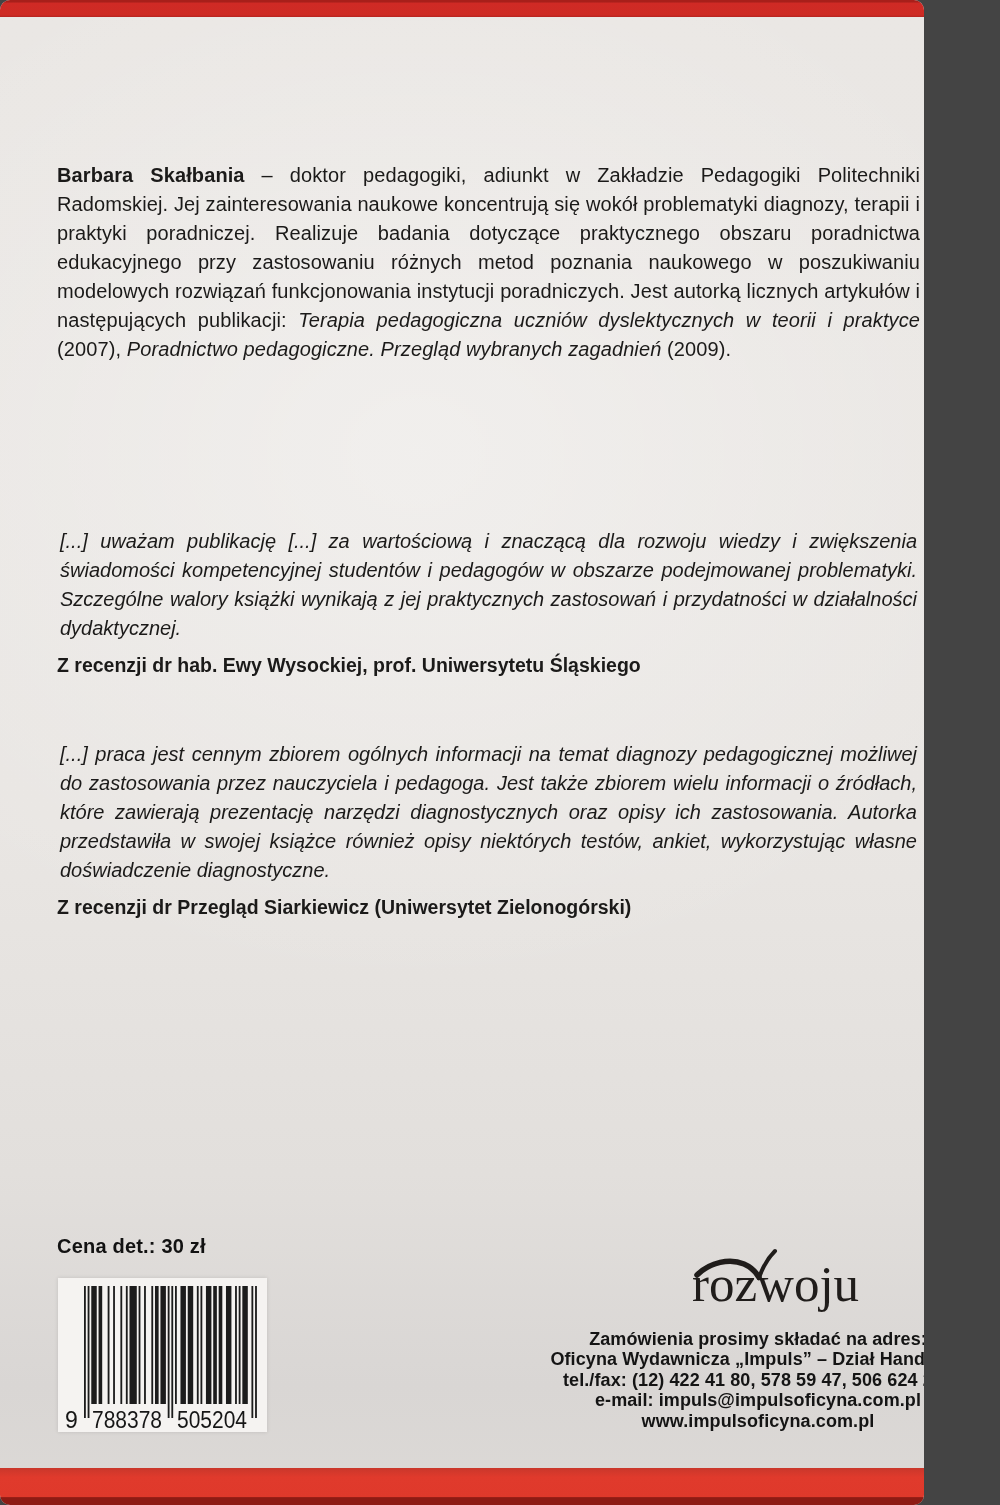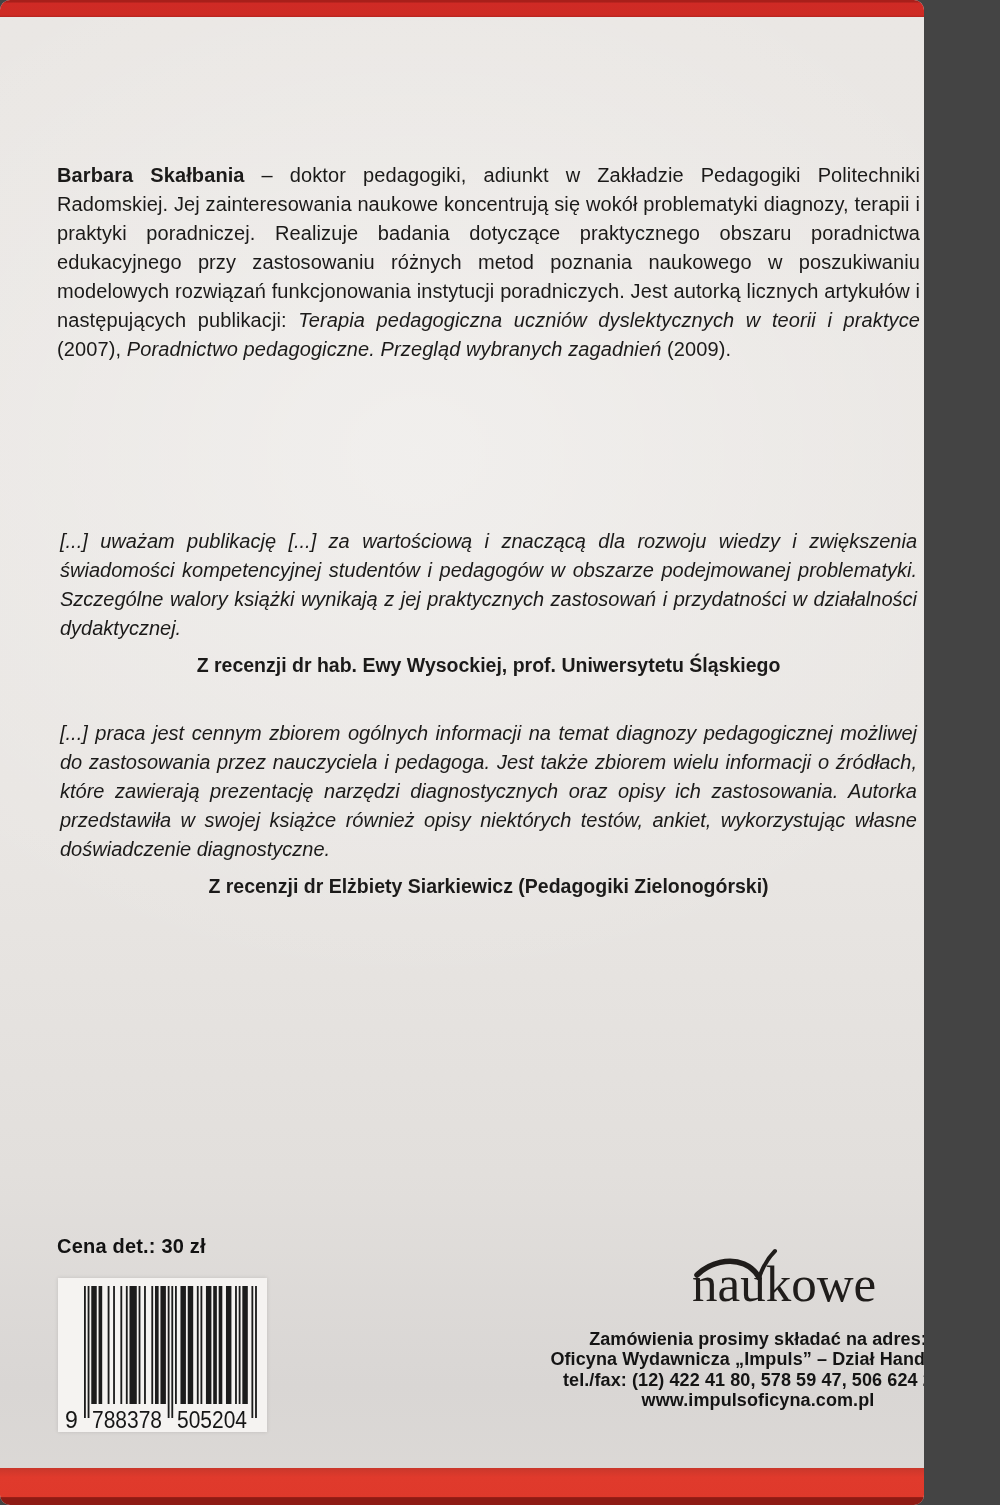--- a/index.html
+++ b/index.html
@@ -41,7 +41,7 @@
   .review-1{top:524px;}
   .review-2{top:716px;}
   .attribution{
-    margin:10px 0 0 0; font-weight:bold; text-align:center;
+    margin:10px 0 0 0; font-weight:bold; text-align:left;
     font-size:19.5px; line-height:25px; font-style:normal;
   }
   .price{

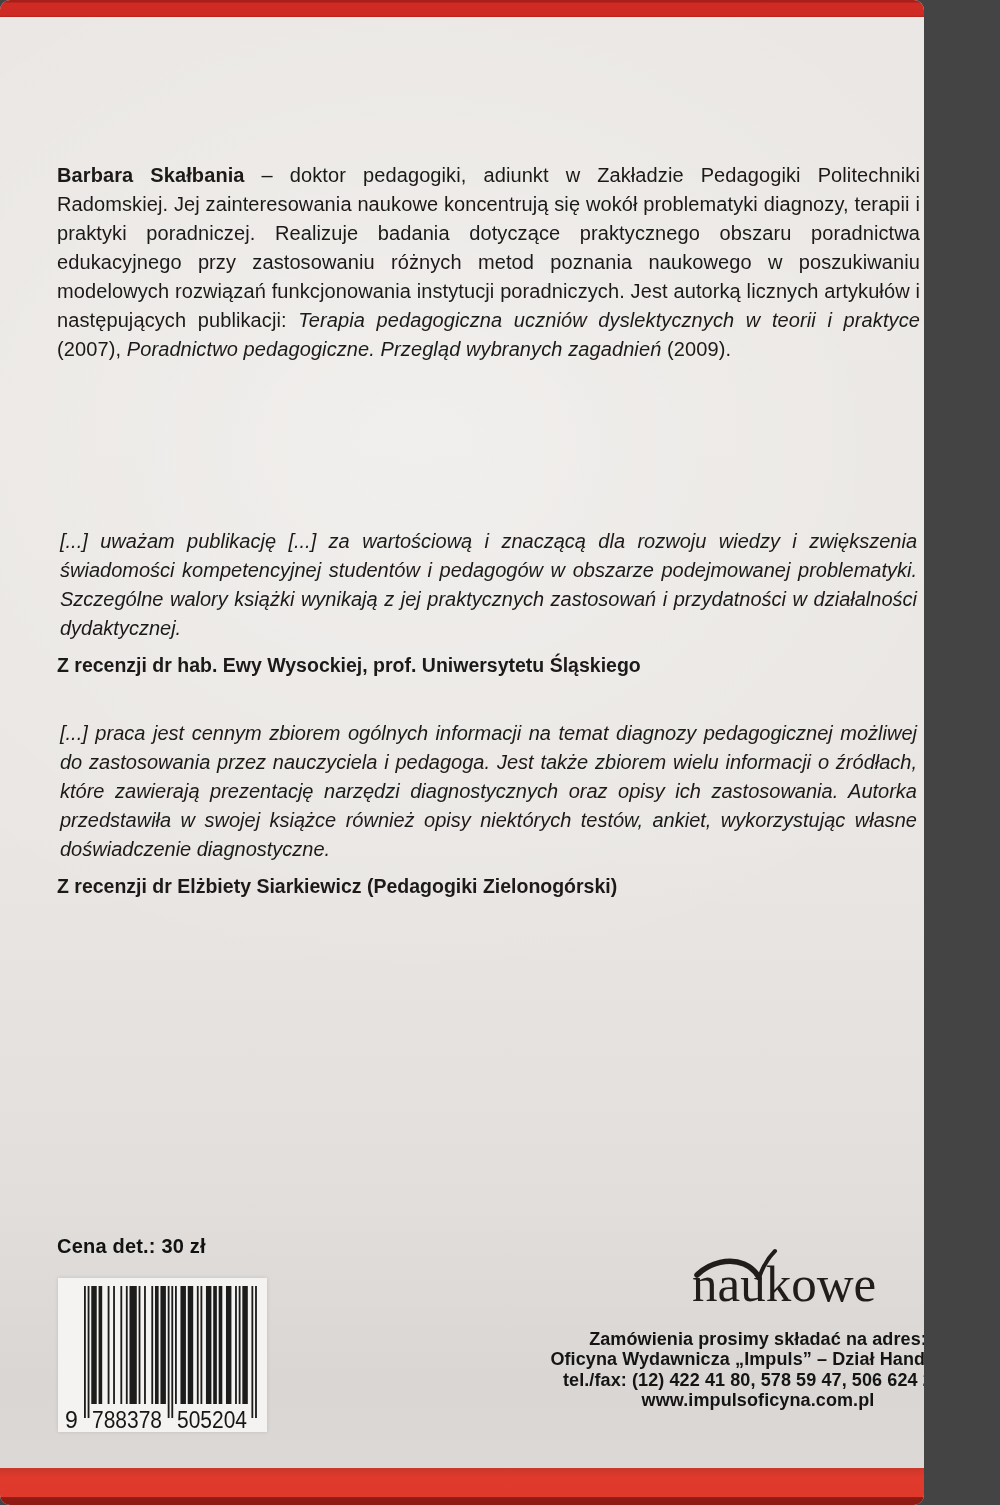--- a/index.html
+++ b/index.html
@@ -39,7 +39,7 @@
   }
   .review{position:absolute; left:57px; width:863px;}
   .review-1{top:524px;}
-  .review-2{top:716px;}
+  .review-2{top:737px;}
   .attribution{
     margin:10px 0 0 0; font-weight:bold; text-align:left;
     font-size:19.5px; line-height:25px; font-style:normal;

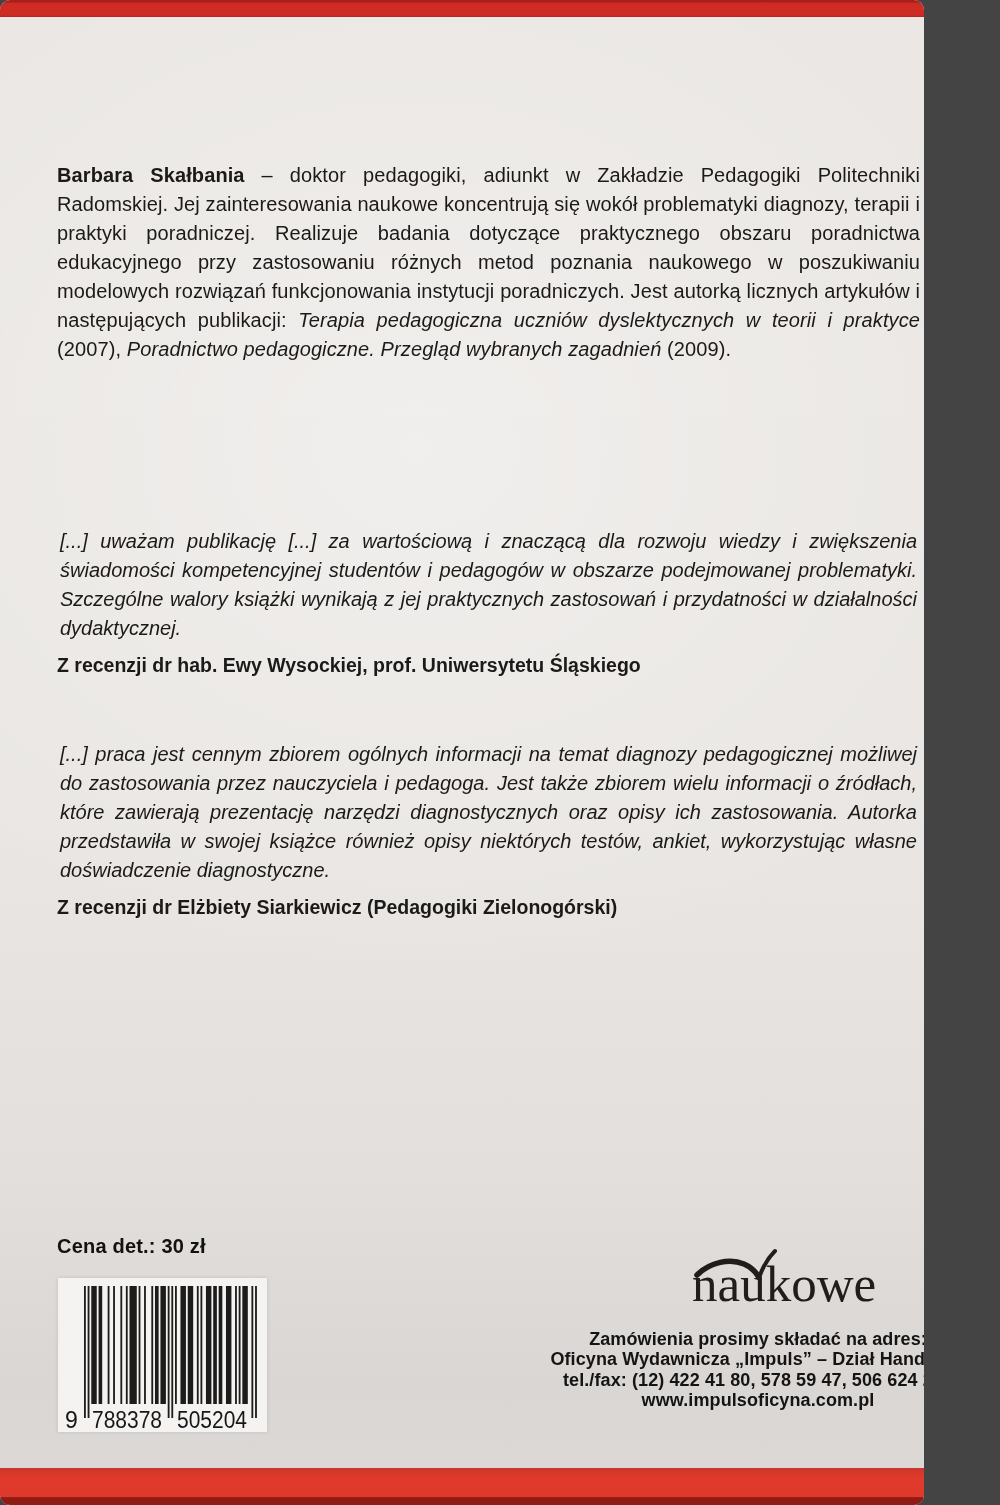--- a/index.html
+++ b/index.html
@@ -82,7 +82,7 @@
 
   <section class="review review-2">
     <p class="quote">[...] praca jest cennym zbiorem ogólnych informacji na temat diagnozy pedagogicznej możliwej do zastosowania przez nauczyciela i pedagoga. Jest także zbiorem wielu informacji o źródłach, które zawierają prezentację narzędzi diagnostycznych oraz opisy ich zastosowania. Autorka przedstawiła w swojej książce również opisy niektórych testów, ankiet, wykorzystując własne doświadczenie diagnostyczne.</p>
-    <p class="attribution">Z recenzji dr Elżbiety Siarkiewicz (Pedagogiki Zielonogórski)</p>
+    <p class="attribution">Z recenzji dr Przegląd Siarkiewicz (Uniwersytet Zielonogórski)</p>
   </section>
 
   <div class="price">Cena det.: 30 zł</div>

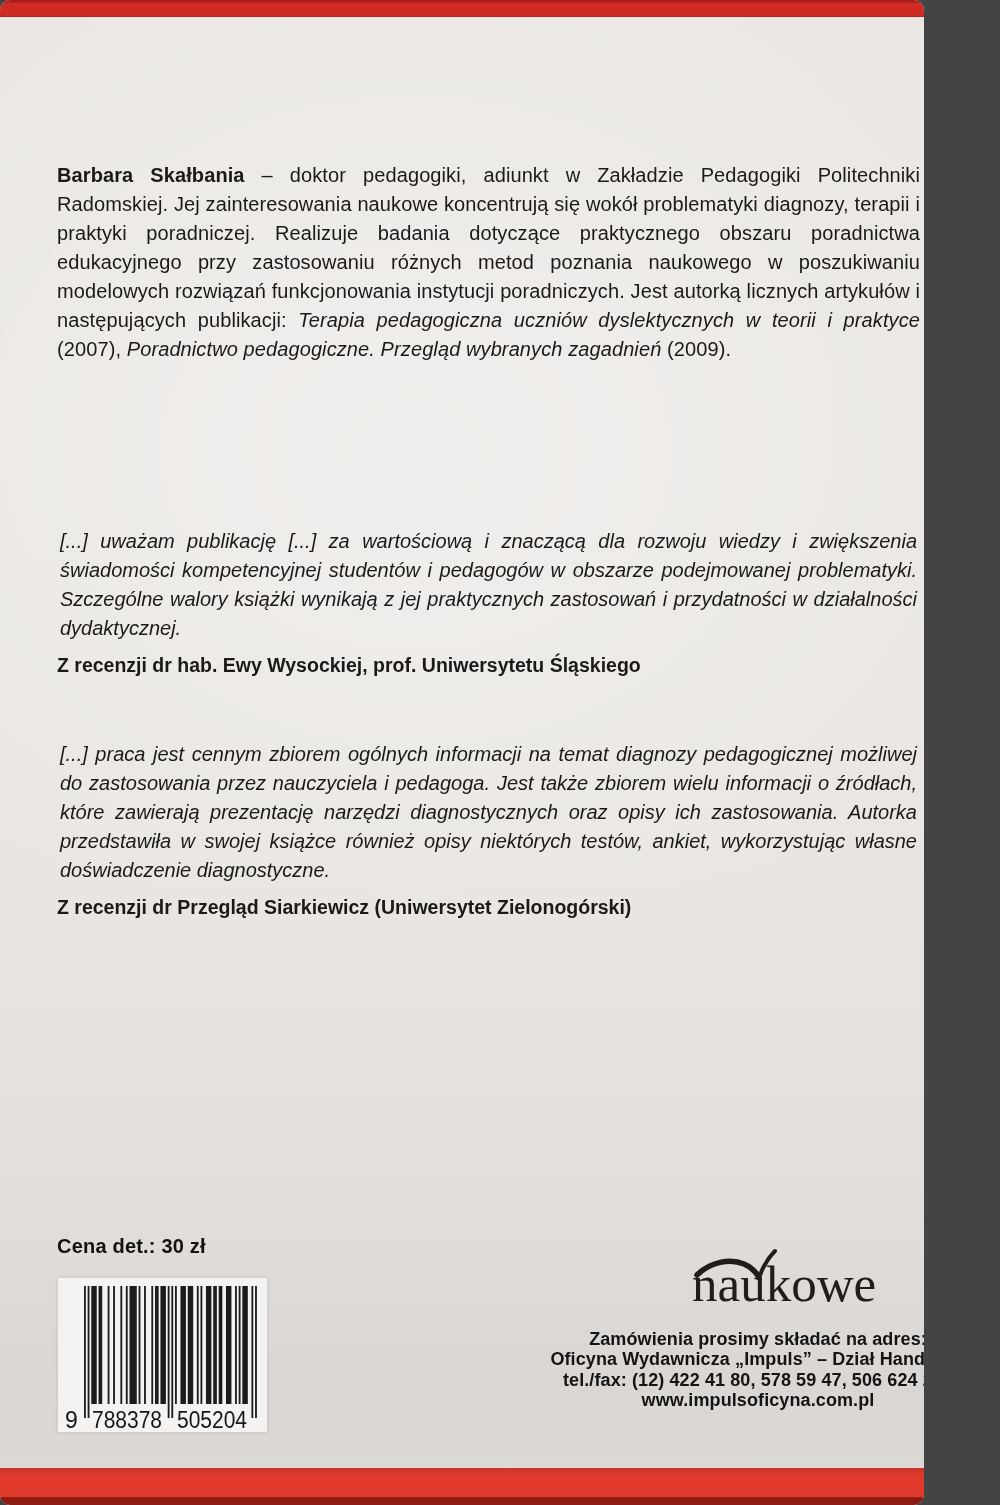--- a/index.html
+++ b/index.html
@@ -132,7 +132,7 @@
       <path d="M65,30 C68,21 73,11 81,3" fill="none" stroke="#201d1b" stroke-width="4" stroke-linecap="round"></path>
       <path d="M3,27 C10,20 20,15 30,13" fill="none" stroke="#201d1b" stroke-width="2.5" stroke-linecap="round"></path>
     </svg>
-    <span class="logo-text">naukowe</span>
+    <span class="logo-text">rozwoju</span>
   </div>
 
   <div class="contact">

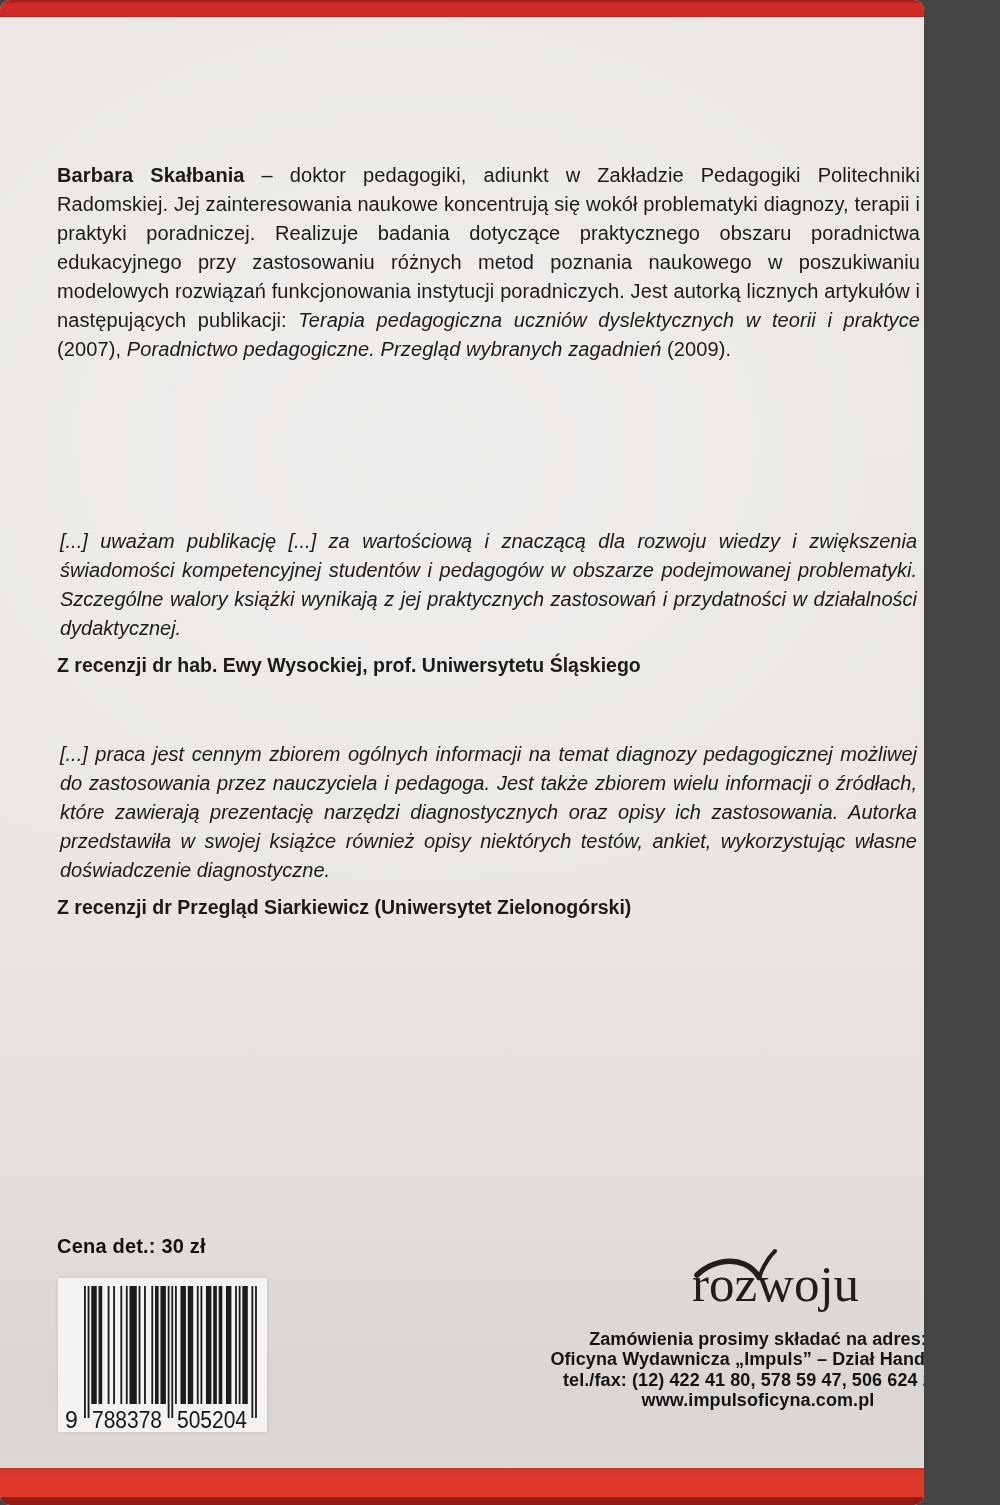--- a/index.html
+++ b/index.html
@@ -139,6 +139,7 @@
       <div>Zamówienia prosimy składać na adres:</div>
       <div>Oficyna Wydawnicza „Impuls” – Dział Handlowy</div>
       <div>tel./fax: (12) 422 41 80, 578 59 47, 506 624 220</div>
+      <div>e-mail: impuls@impulsoficyna.com.pl</div>
       <div>www.impulsoficyna.com.pl</div>
     </div>
 

